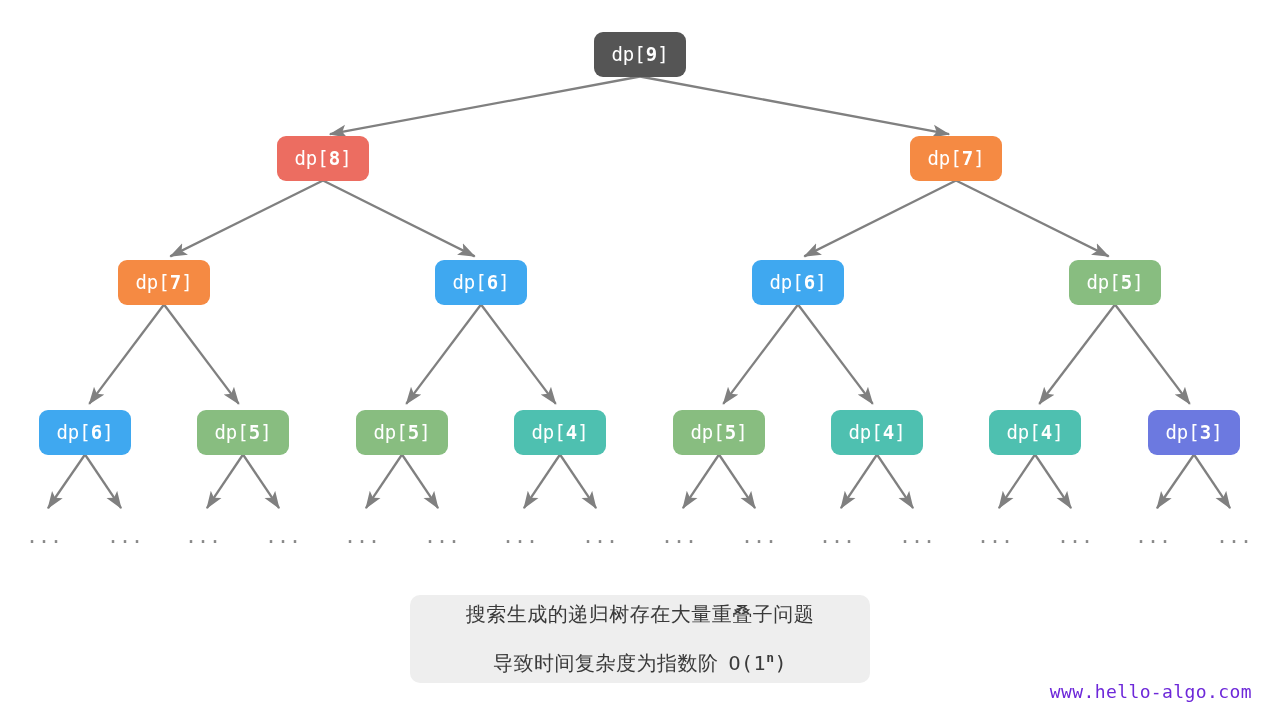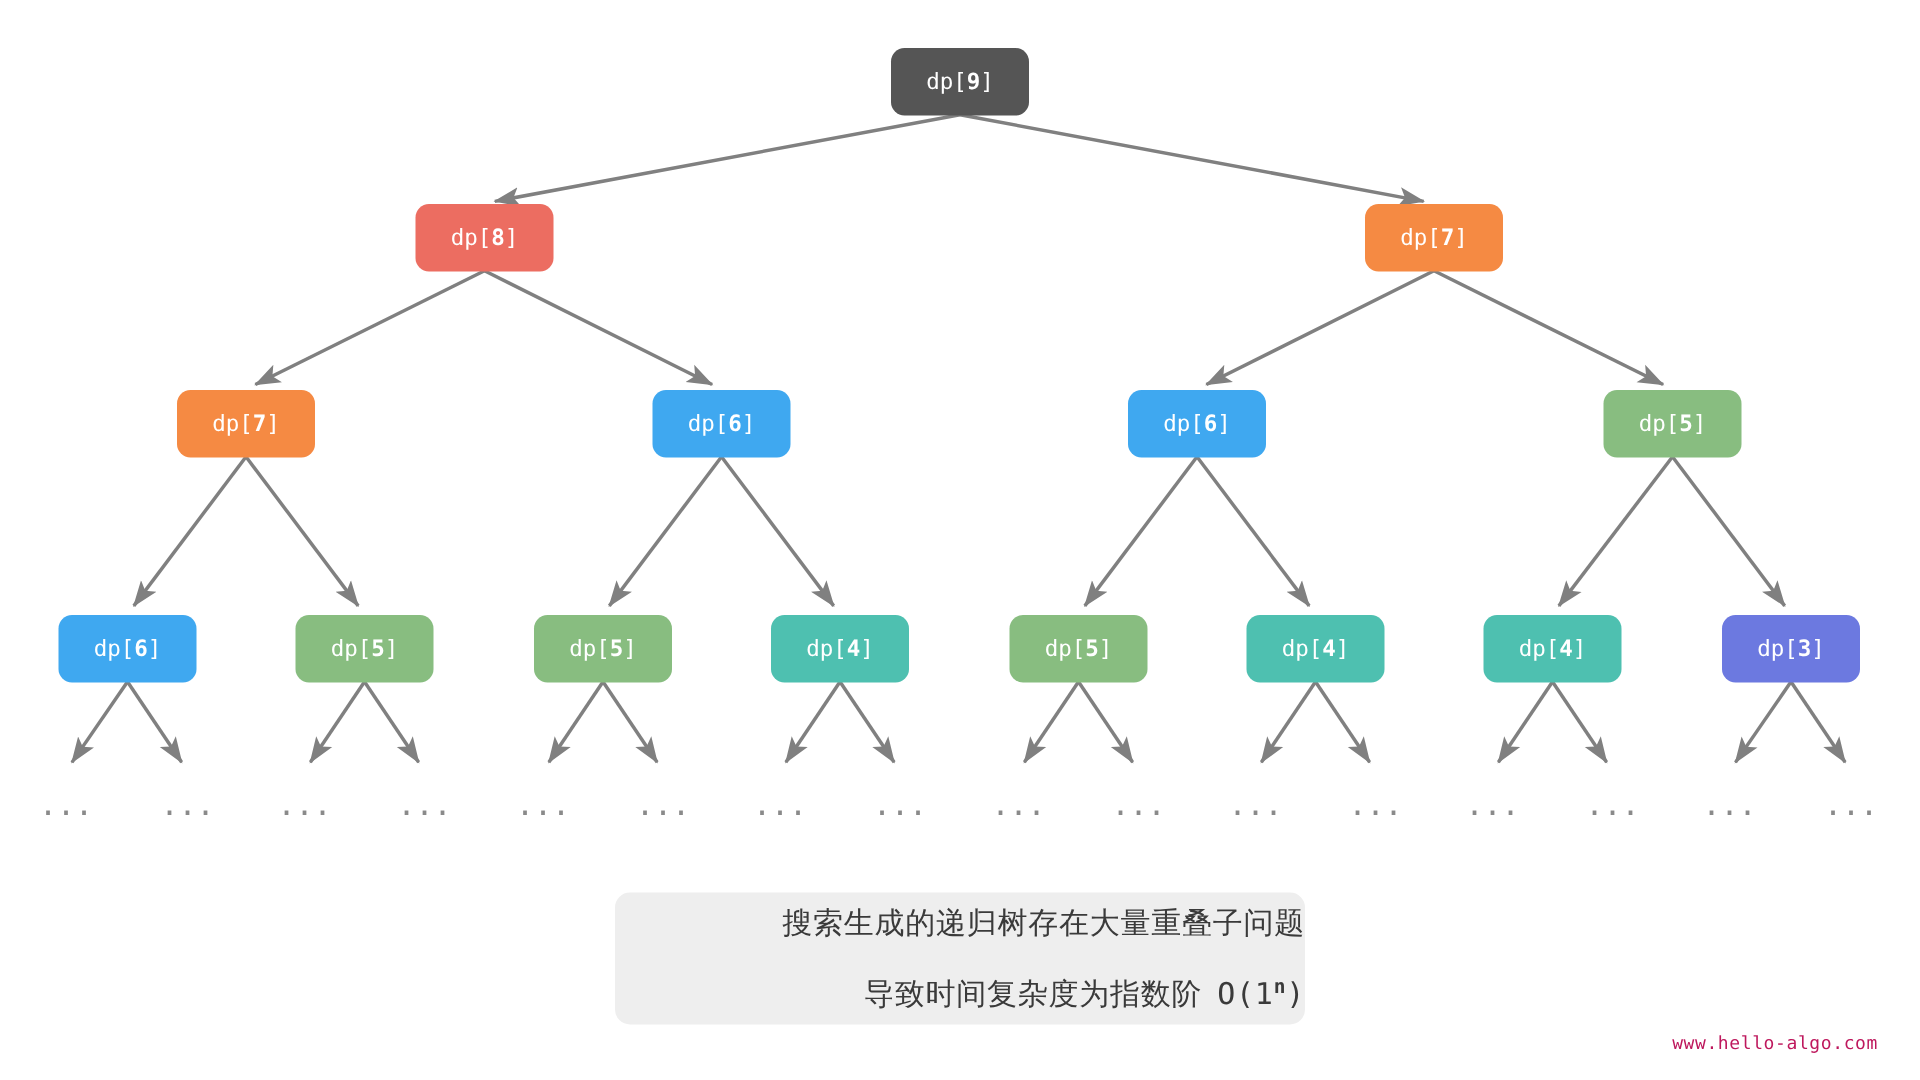--- a/index.html
+++ b/index.html
@@ -37,7 +37,7 @@
     justify-content: center;
     color: #ffffff;
     font-family: "DejaVu Sans Mono", monospace;
-    font-size: 15px;
+    font-size: 19px;
     letter-spacing: 0px;
     white-space: nowrap;
     z-index: 3;

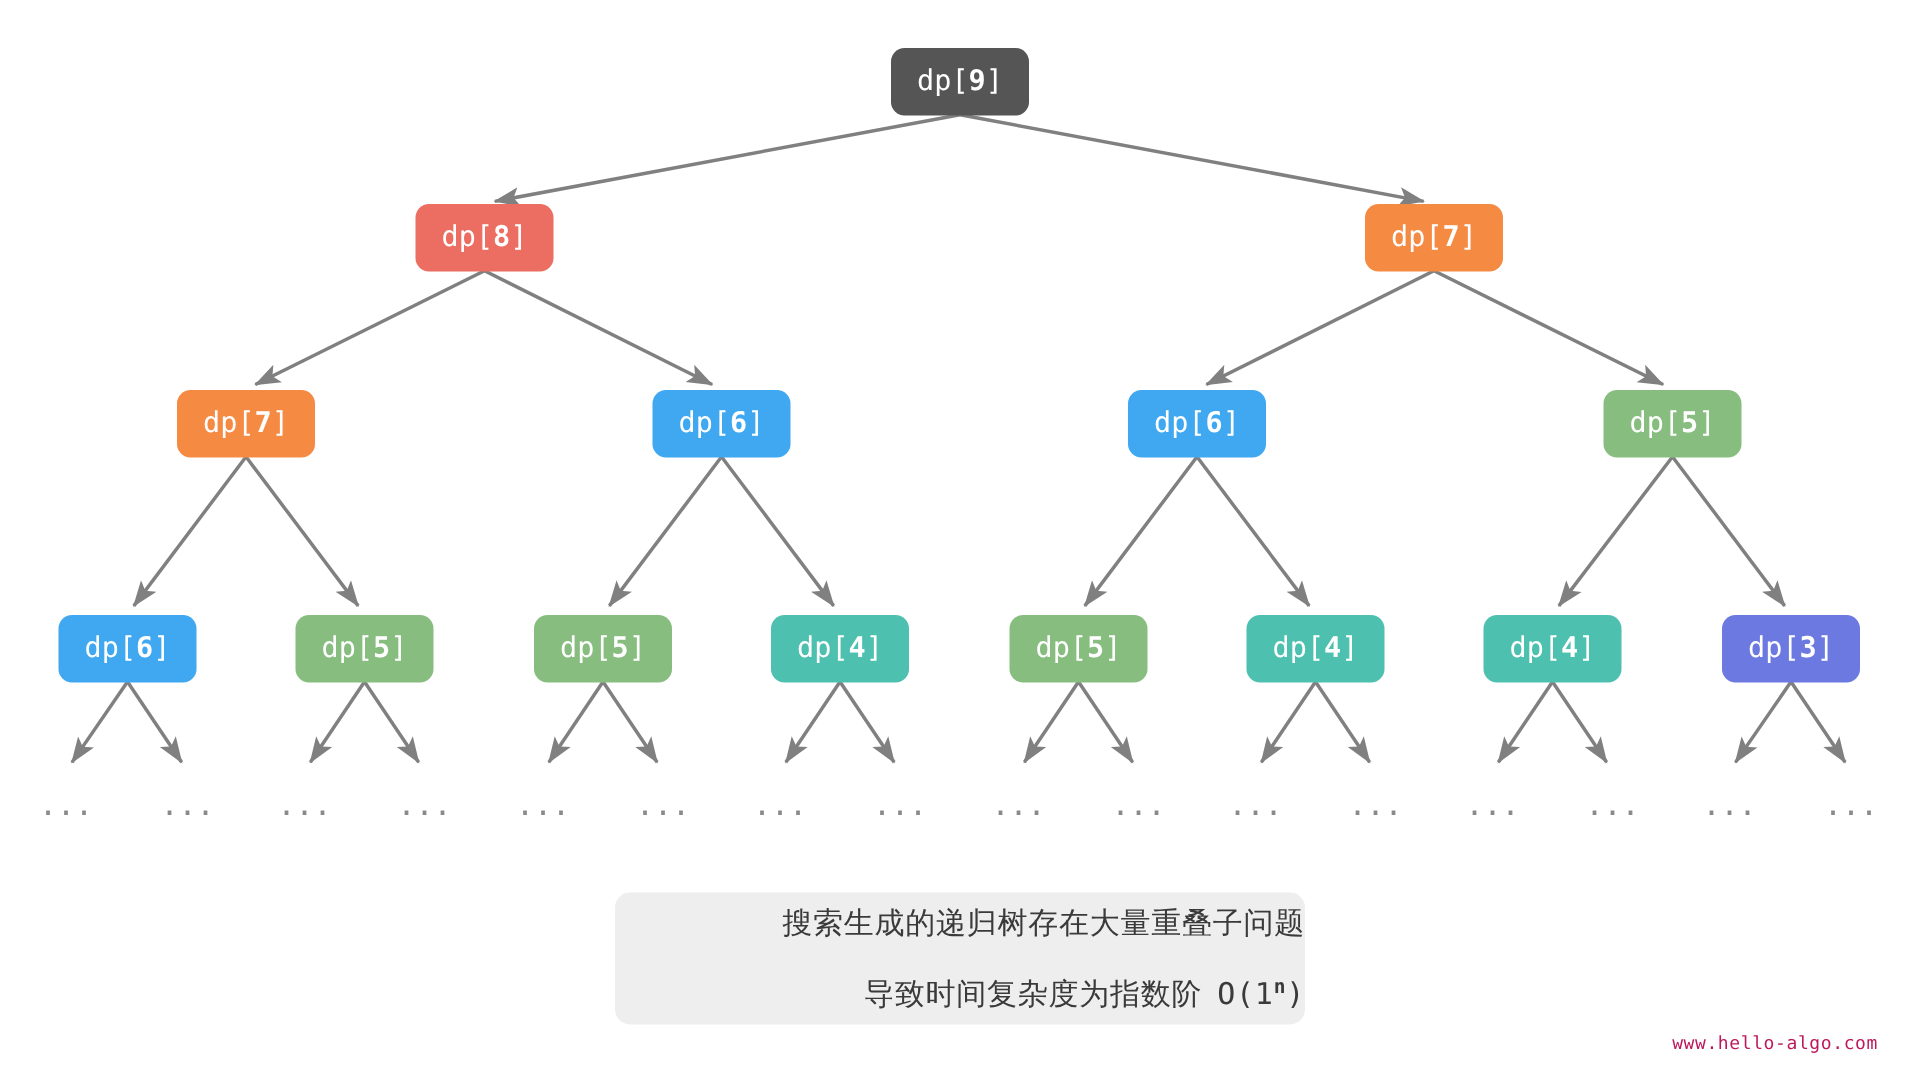--- a/index.html
+++ b/index.html
@@ -69,7 +69,7 @@
     border-radius: 10px;
     display: flex;
     flex-direction: column;
-    align-items: flex-end;
+    align-items: center;
     justify-content: center;
     z-index: 4;
   }

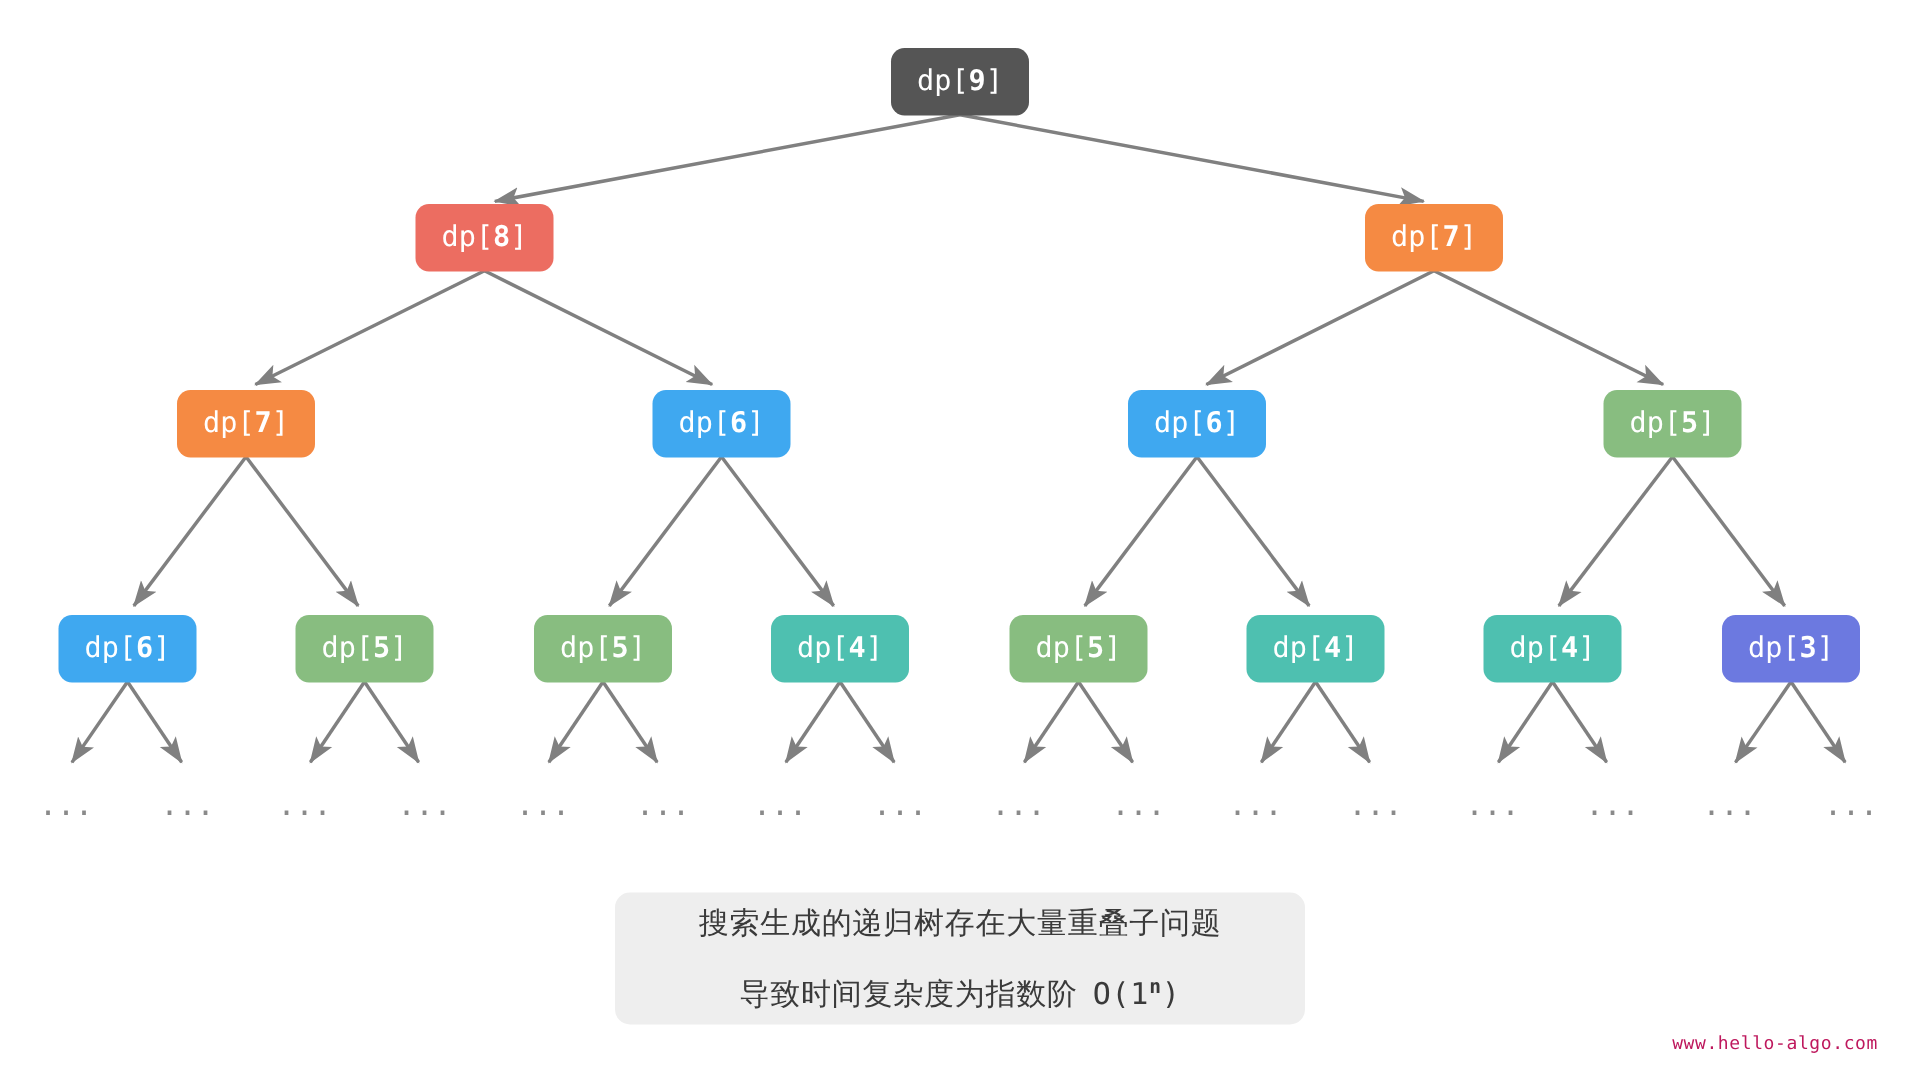--- a/index.html
+++ b/index.html
@@ -99,9 +99,9 @@
     position: absolute;
     right: 28px;
     bottom: 18px;
-    color: #be185d;
-    font-family: "DejaVu Sans Mono", monospace;
-    font-size: 12px;
+    color: #6d28d9;
+    font-family: "DejaVu Sans Mono", monospace;
+    font-size: 18px;
     letter-spacing: 0.4px;
     z-index: 5;
   }

